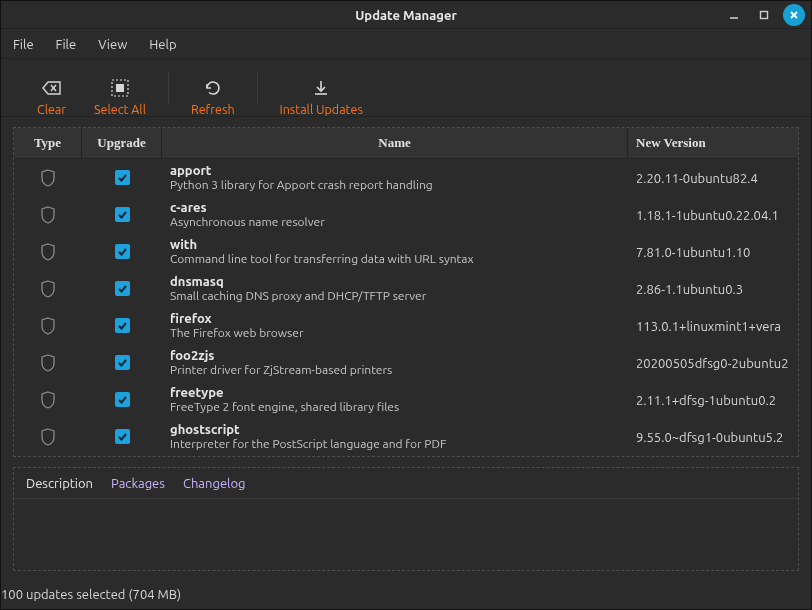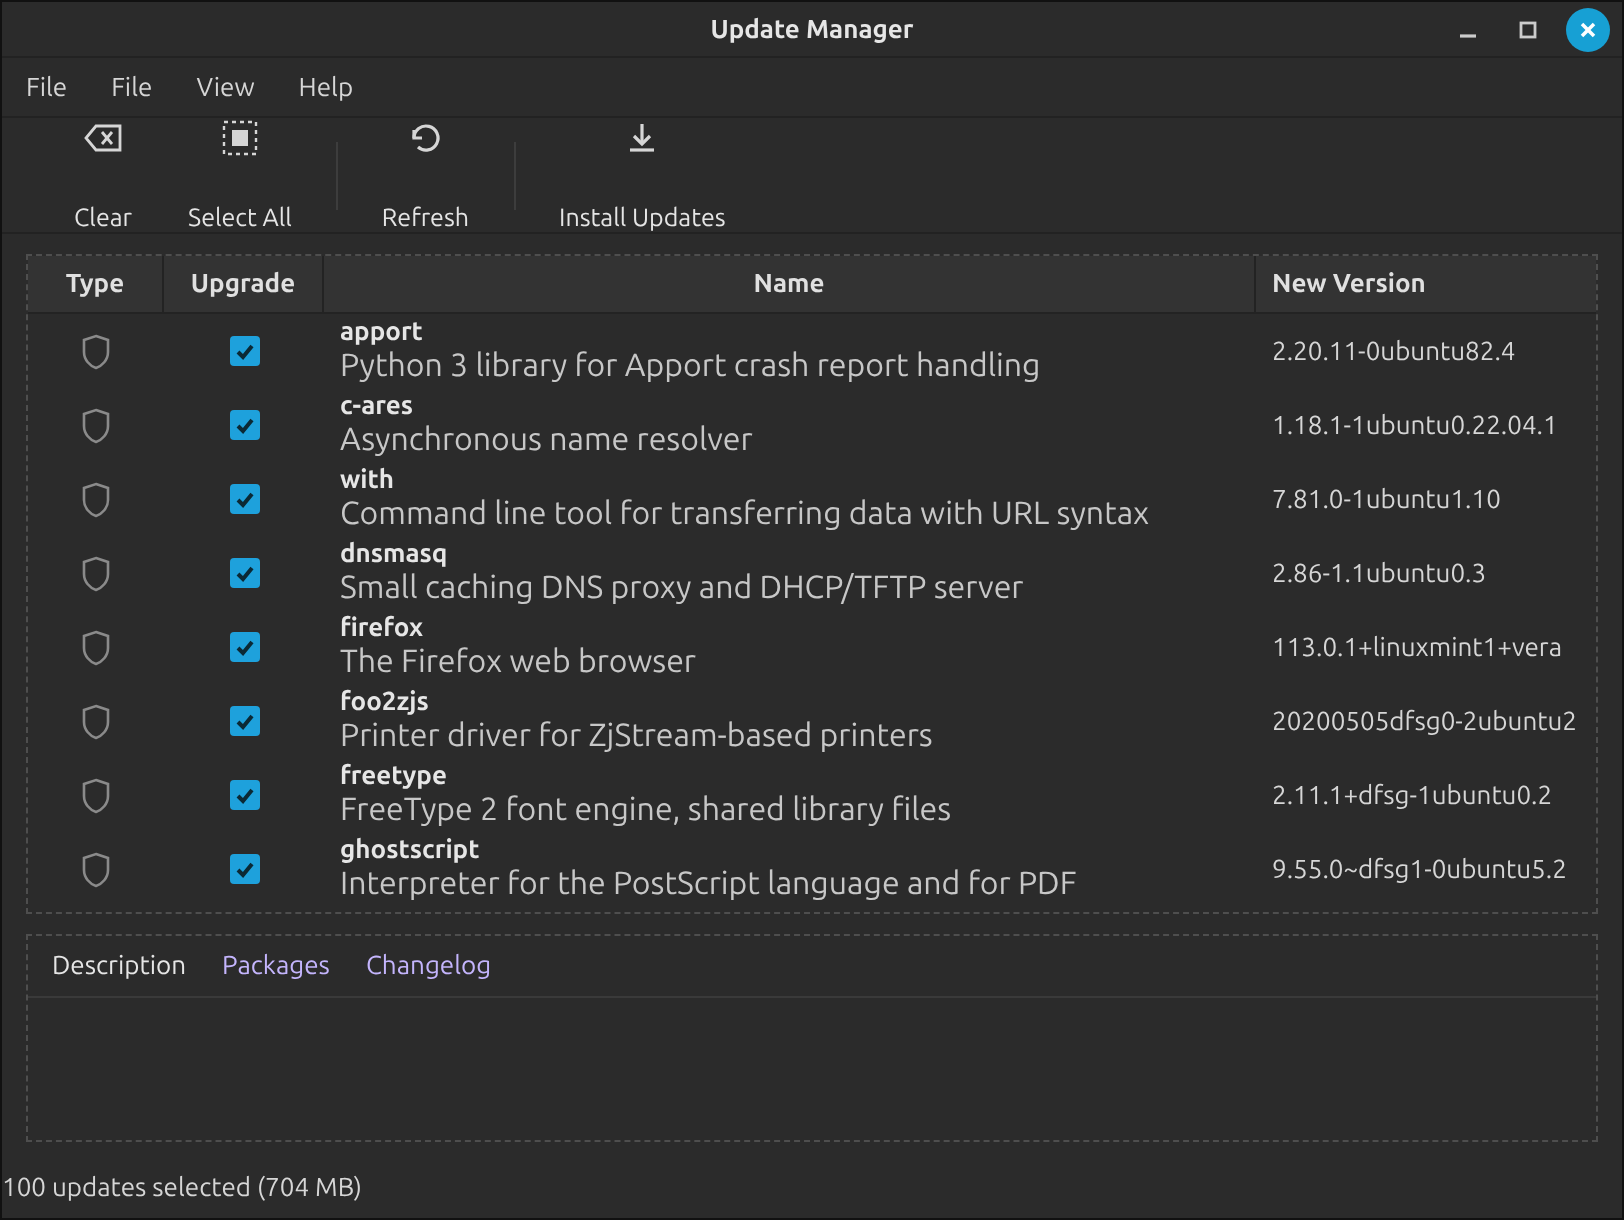--- a/index.html
+++ b/index.html
@@ -64,12 +64,12 @@
     border-bottom: 1px solid #222;
   }
   .tool-btn {
-    display: flex; flex-direction: column; align-items: center; justify-content: space-between;
+    display: flex; flex-direction: column; align-items: center; justify-content: flex-end;
     gap: 4px;
     padding: 0 14px;
     height: 100%;
     cursor: pointer;
-    color: #e5e5e5;
+    color: #f97316;
   }
   .tool-btn .icon { height: 20px; display:flex; align-items:center; justify-content:center; }
   .tool-btn .label { font-size: 12.5px; }

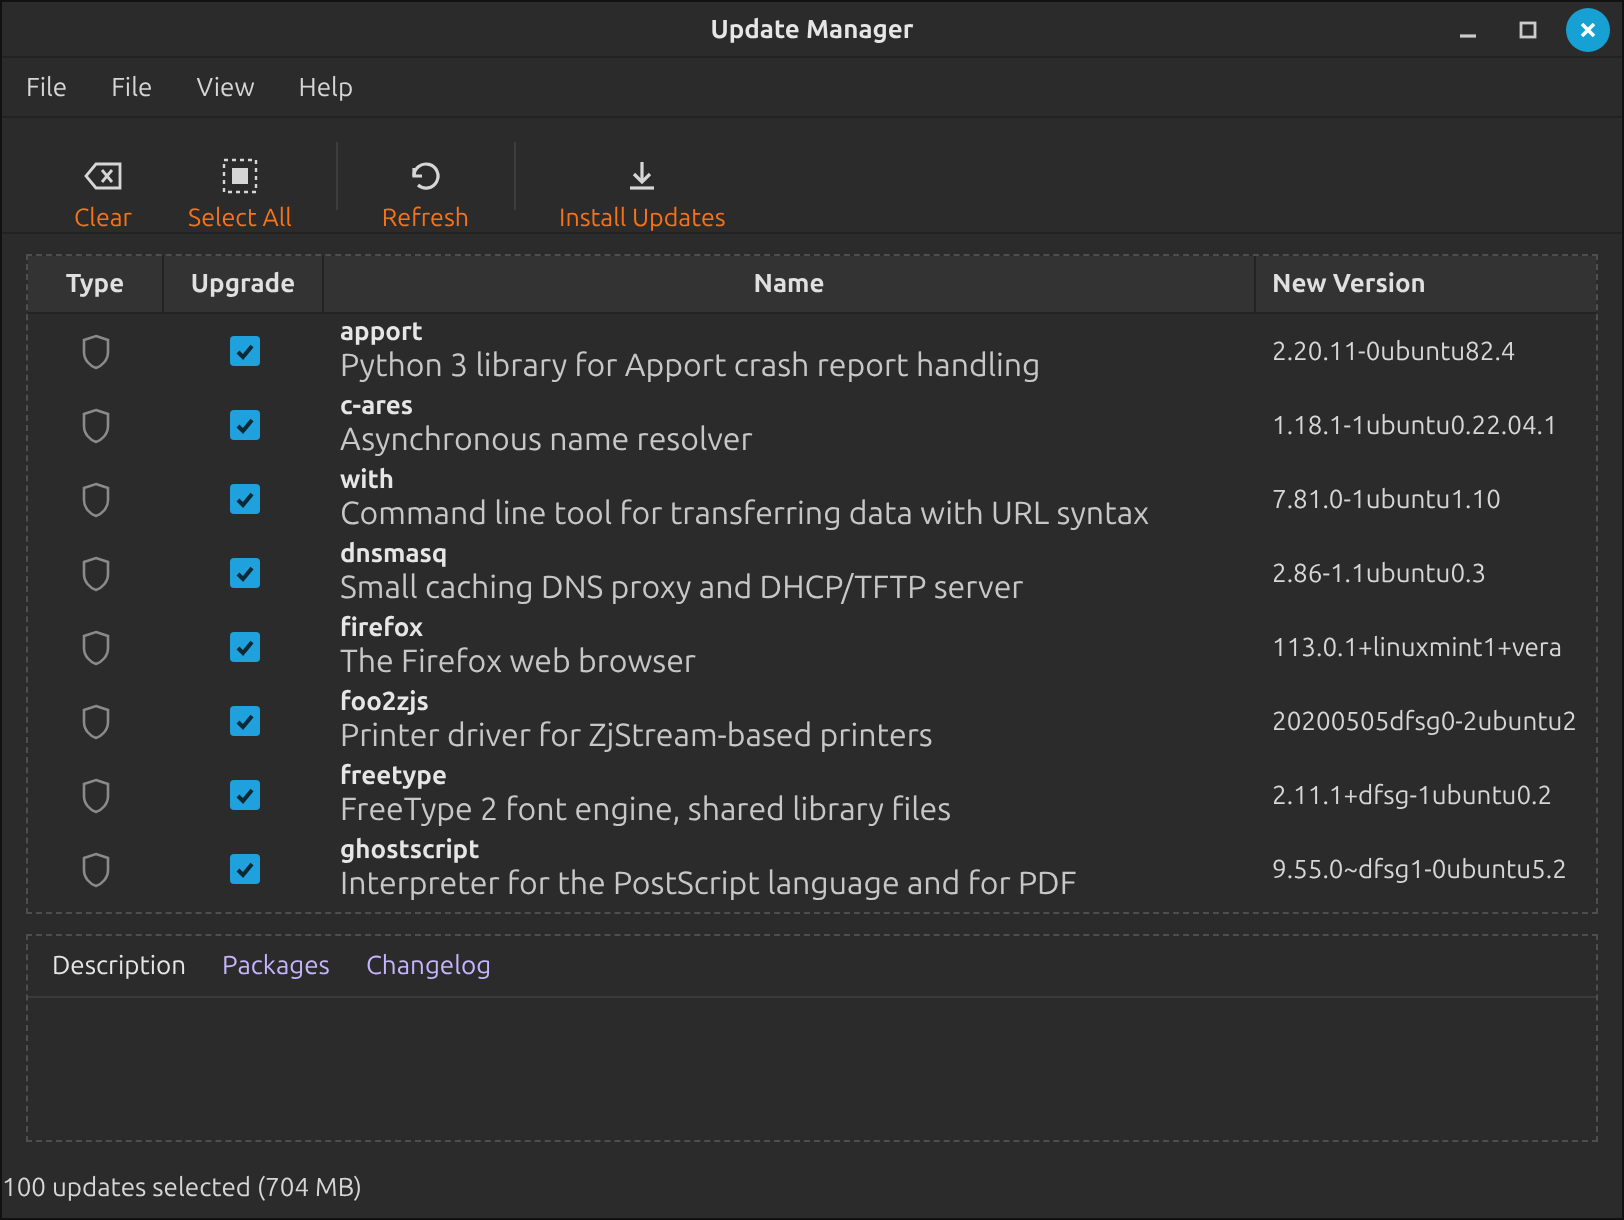--- a/index.html
+++ b/index.html
@@ -100,7 +100,7 @@
   .col-name   { flex: 1 1 auto; display:flex; flex-direction: column; justify-content: center; }
   .col-ver    { width: 170px; display:flex; align-items:center; }
   .thead .col-type, .thead .col-upg, .thead .col-ver, .thead .col-name { flex-direction: row; }
-  .thead > div { border-right: 1px solid #232323; }
+  .thead > div { border-right: 1px solid #232323; font-family: Liberation Serif, serif; }
   .thead > div:last-child { border-right: none; }
   .tbody { overflow: hidden; }
   .row {

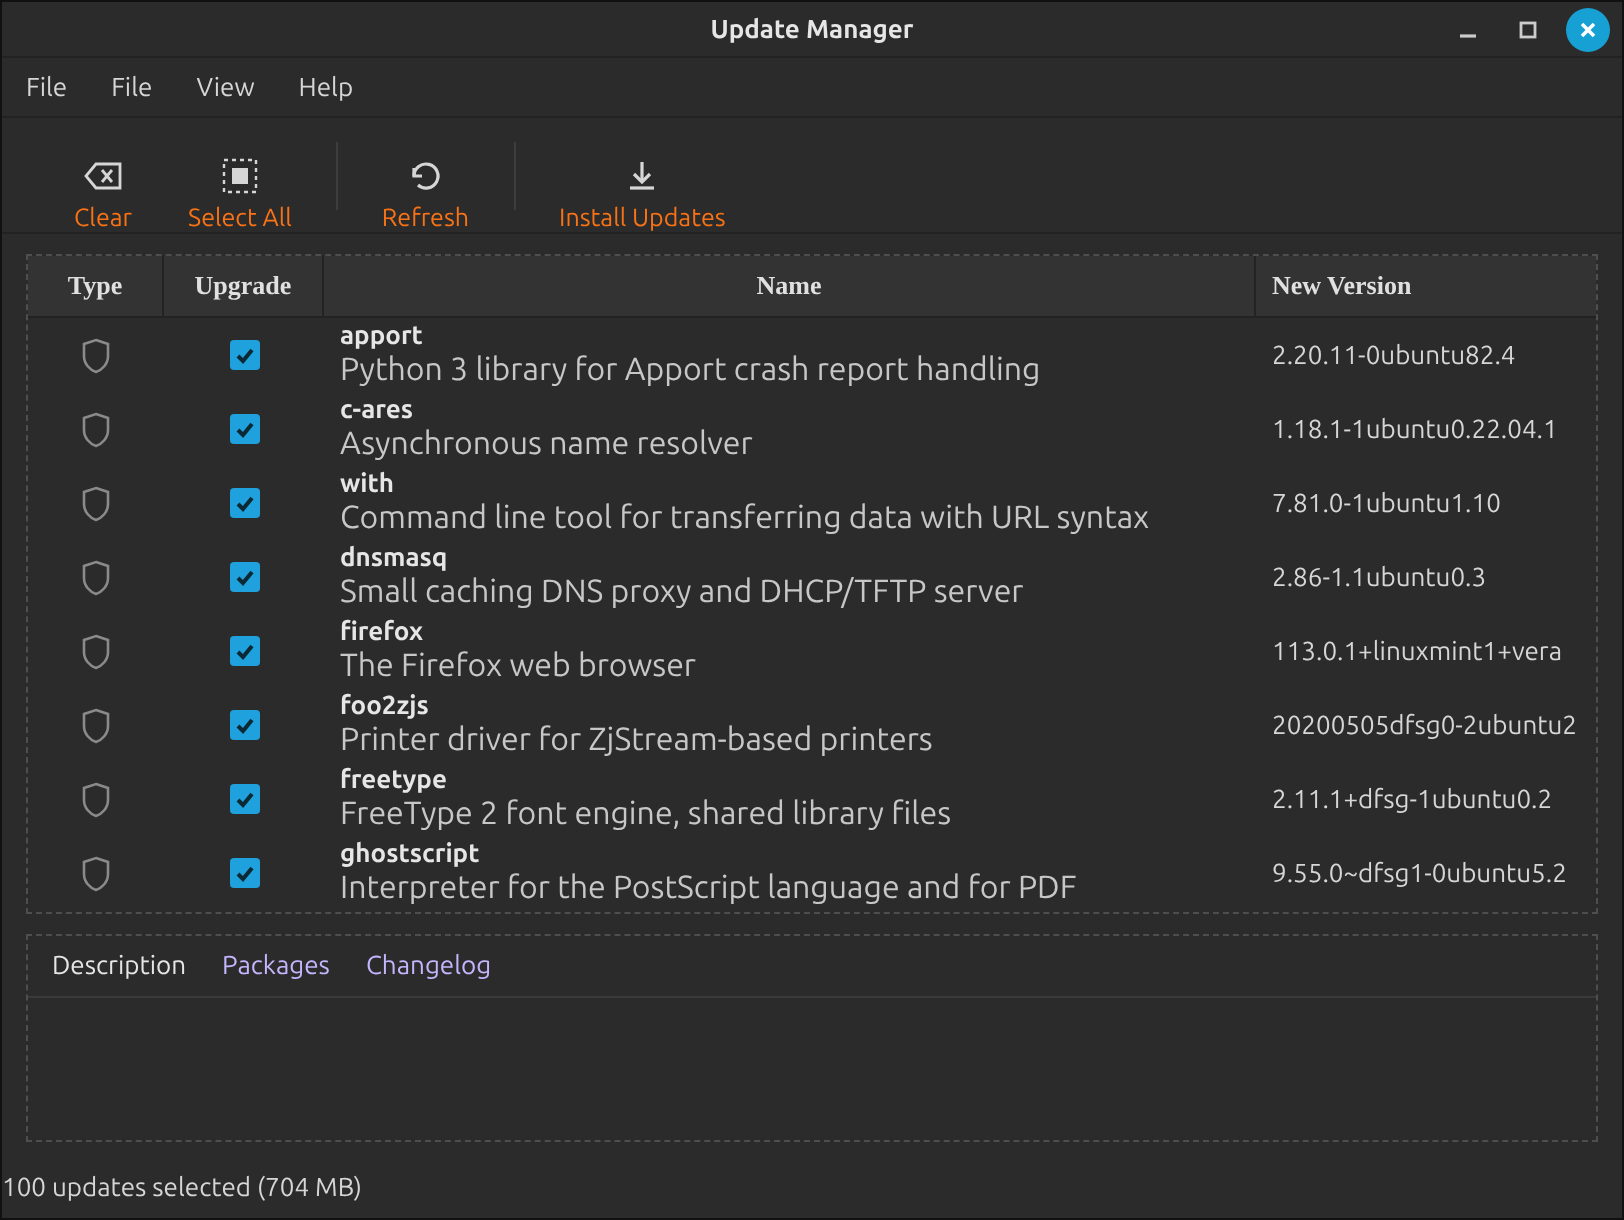--- a/index.html
+++ b/index.html
@@ -109,7 +109,7 @@
     height: 37px;
   }
   .pkg-name { font-weight: 700; color: #e6e6e6; line-height: 1.15; }
-  .pkg-desc { color: #c7c7c7; font-size: 16px; line-height: 1.15; }
+  .pkg-desc { color: #c7c7c7; font-size: 12px; line-height: 1.15; }
   .shield-icon { color: #7e7e7e; }
   .chk {
     width: 15px; height: 15px;

